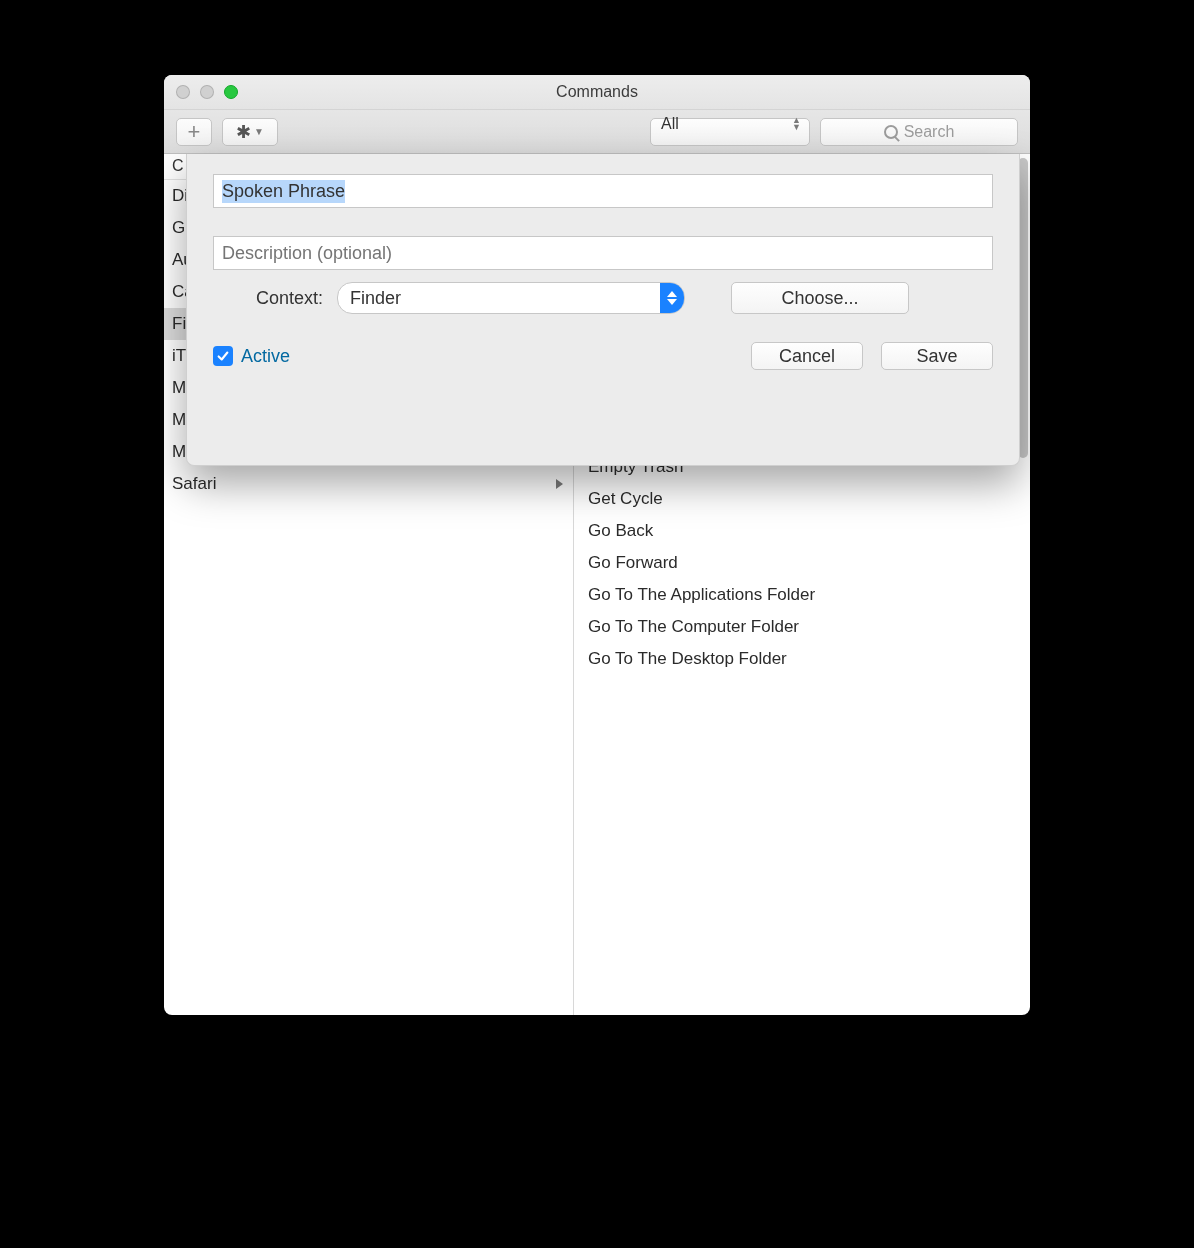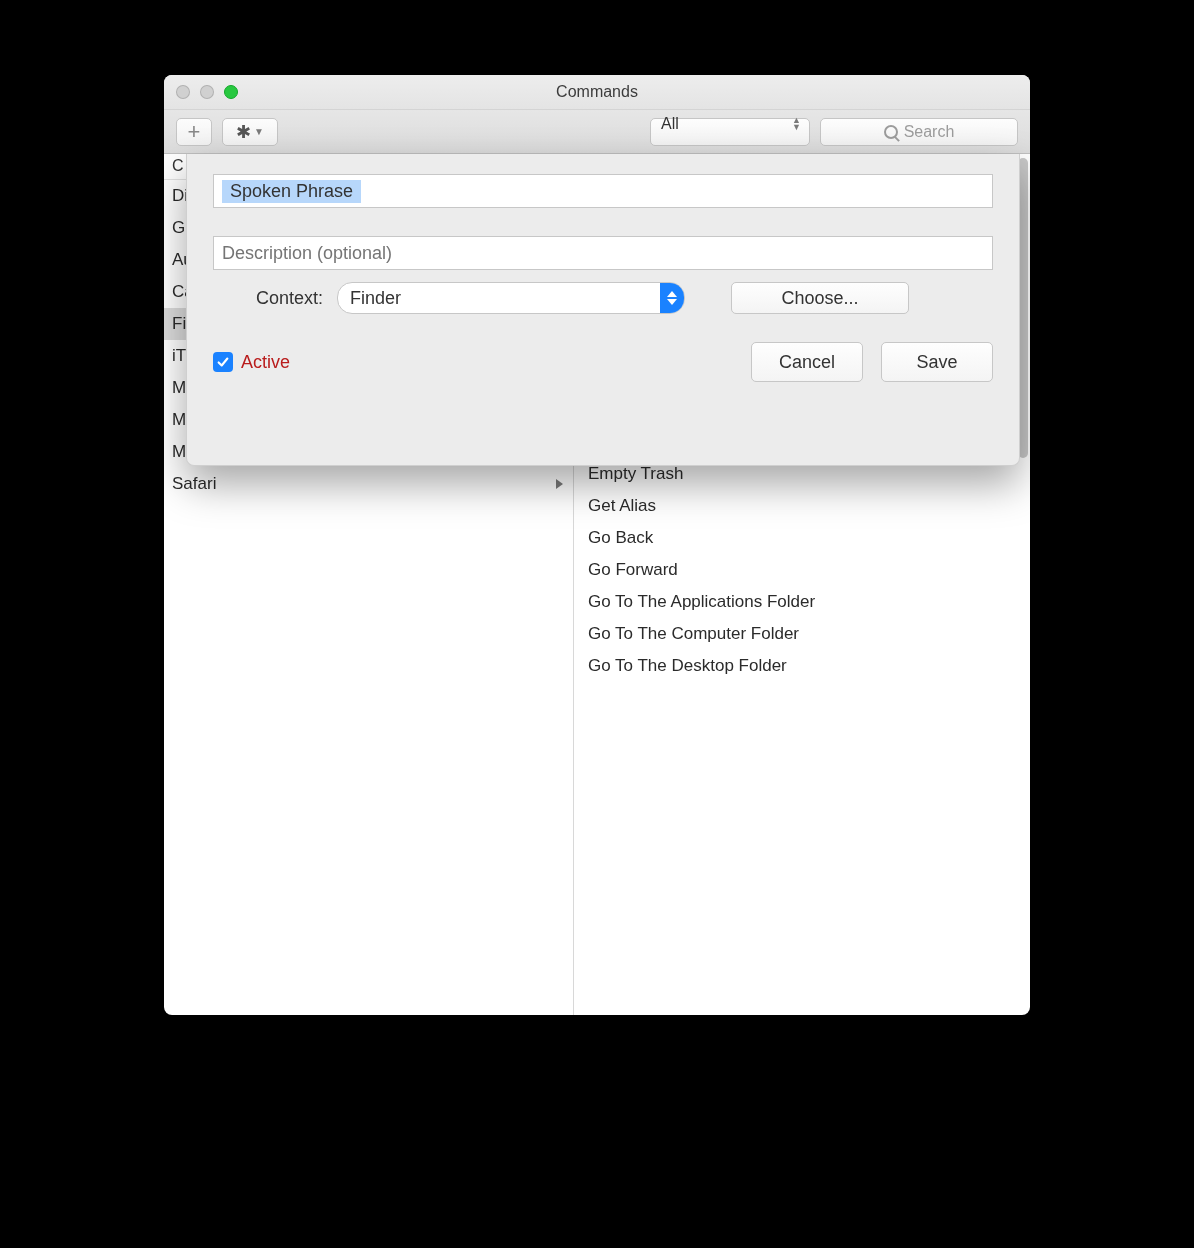--- a/index.html
+++ b/index.html
@@ -147,7 +147,7 @@
     outline:none;
   }
   .sel-text {
-    background:#b7d7fb; padding:1px 8px;
+    background:#b7d7fb; padding:1px 0;
   }
   .form-row {
     display:flex; align-items:center; gap:14px; margin-top:12px;

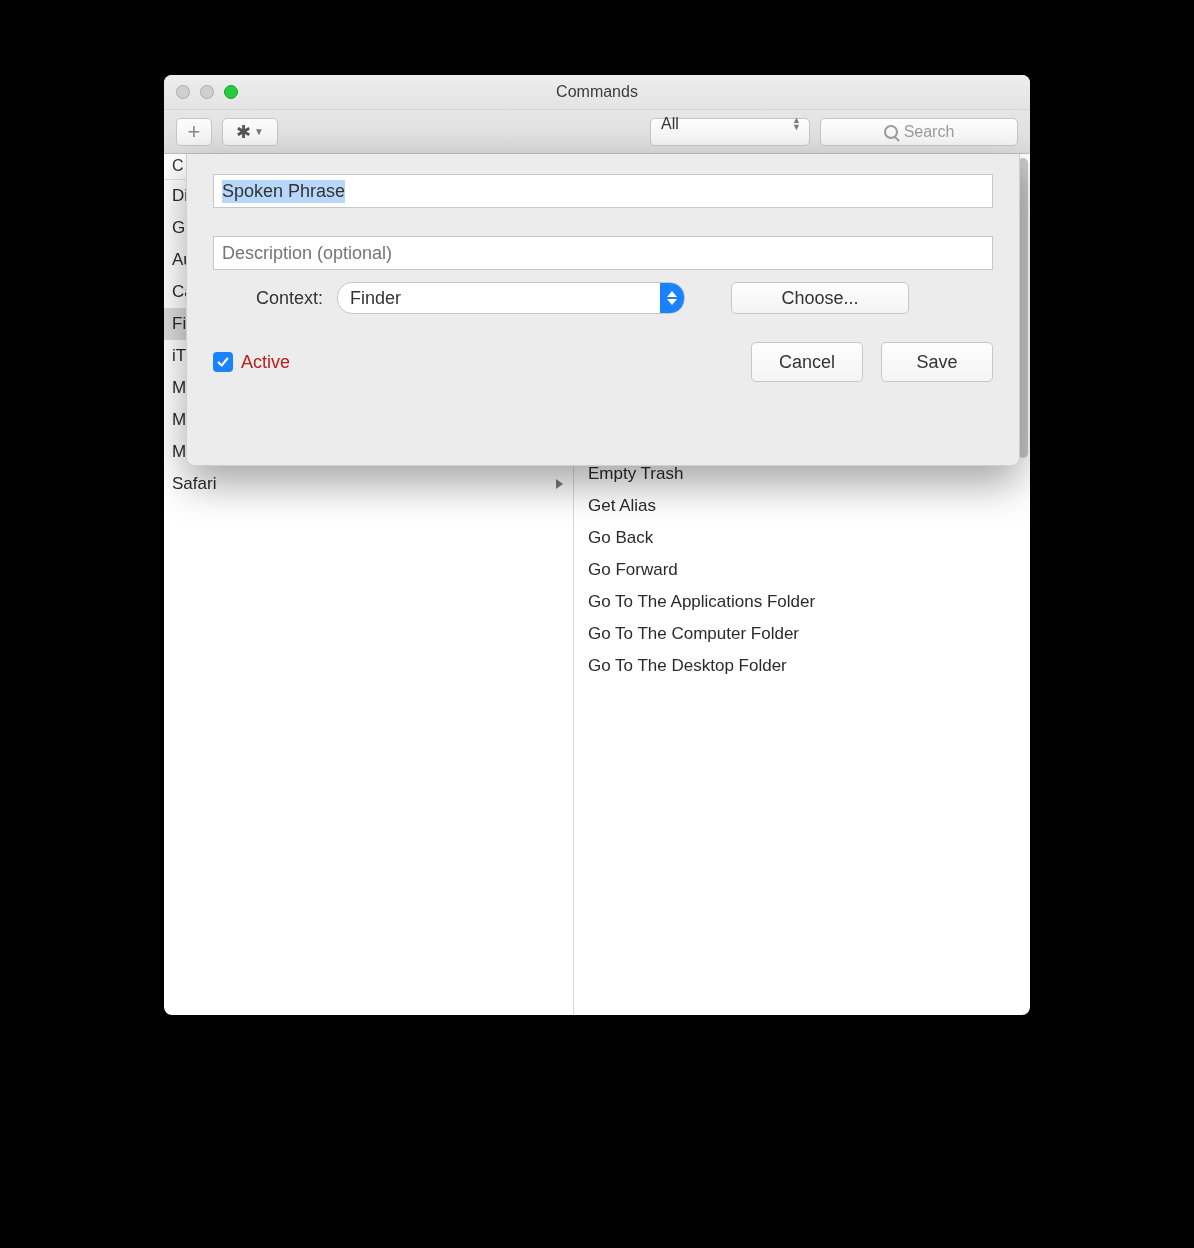--- a/index.html
+++ b/index.html
@@ -179,7 +179,7 @@
     display:flex; align-items:center; justify-content:space-between;
     margin-top:28px;
   }
-  .chk-wrap { display:flex; align-items:center; gap:8px; font-size:18px; color:#b91c1c;}
+  .chk-wrap { display:flex; align-items:center; gap:8px; font-size:18px; color:#0369a1;}
   .chk {
     width:20px;height:20px;border-radius:4px;background:#1a82ff;
     display:flex;align-items:center;justify-content:center;

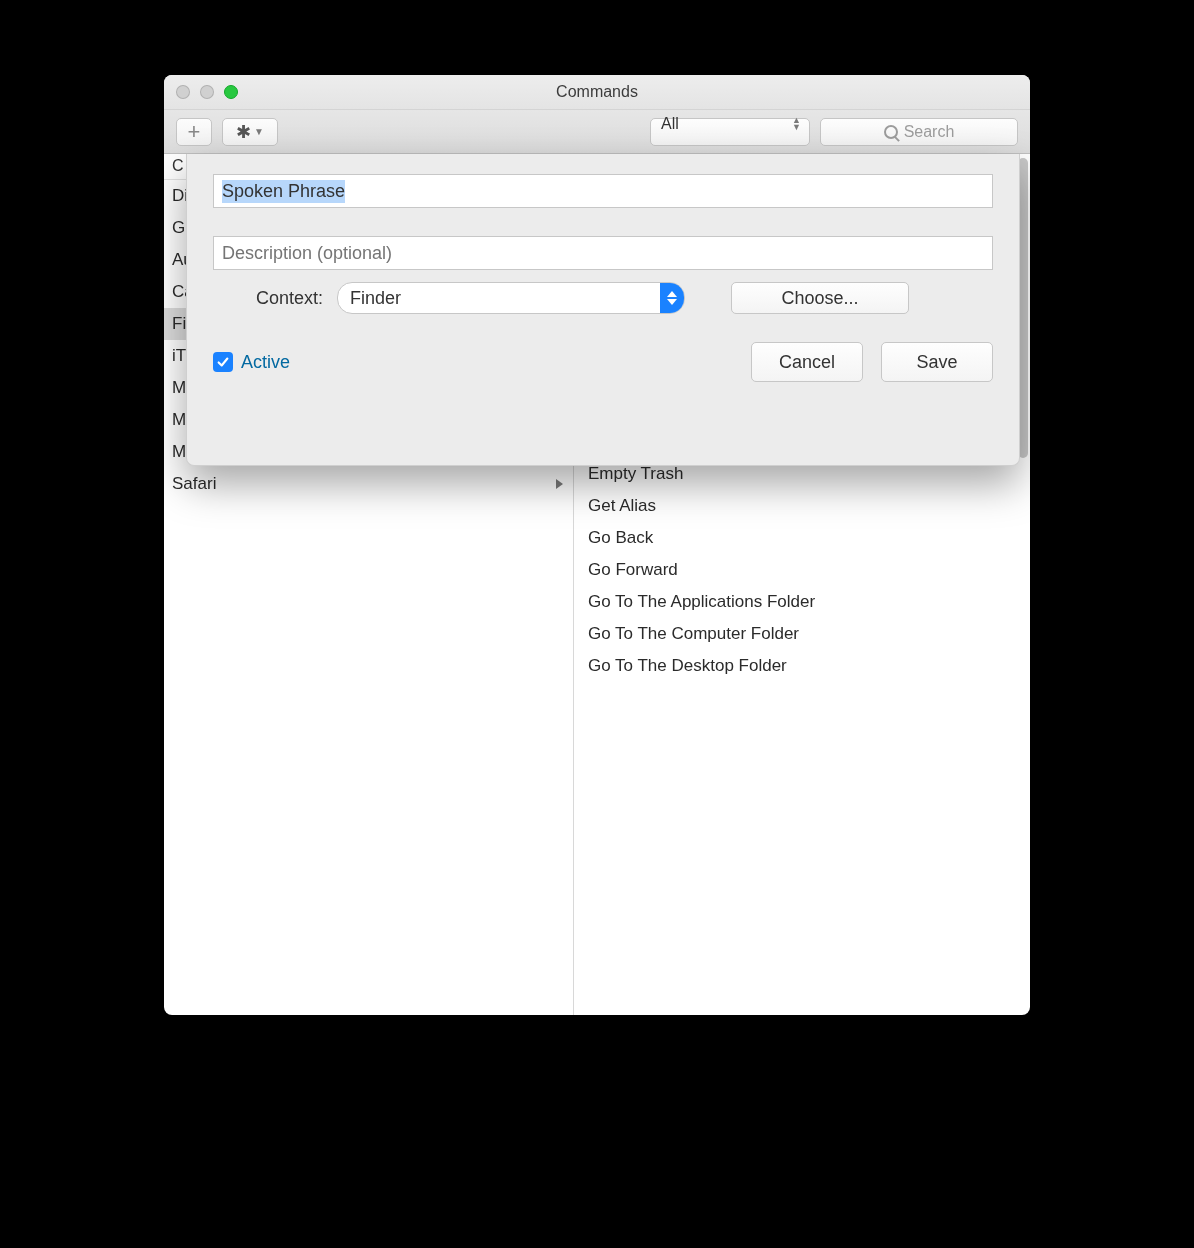--- a/index.html
+++ b/index.html
@@ -187,7 +187,7 @@
   .chk svg{width:14px;height:14px;}
   .btnrow { display:flex; gap:18px;}
   .btn {
-    width:112px; height:40px;
+    width:112px; height:28px;
     background:linear-gradient(#fefefe,#f4f4f4);
     border:1px solid #c7c7c7; border-radius:5px;
     font-size:18px; color:#333;

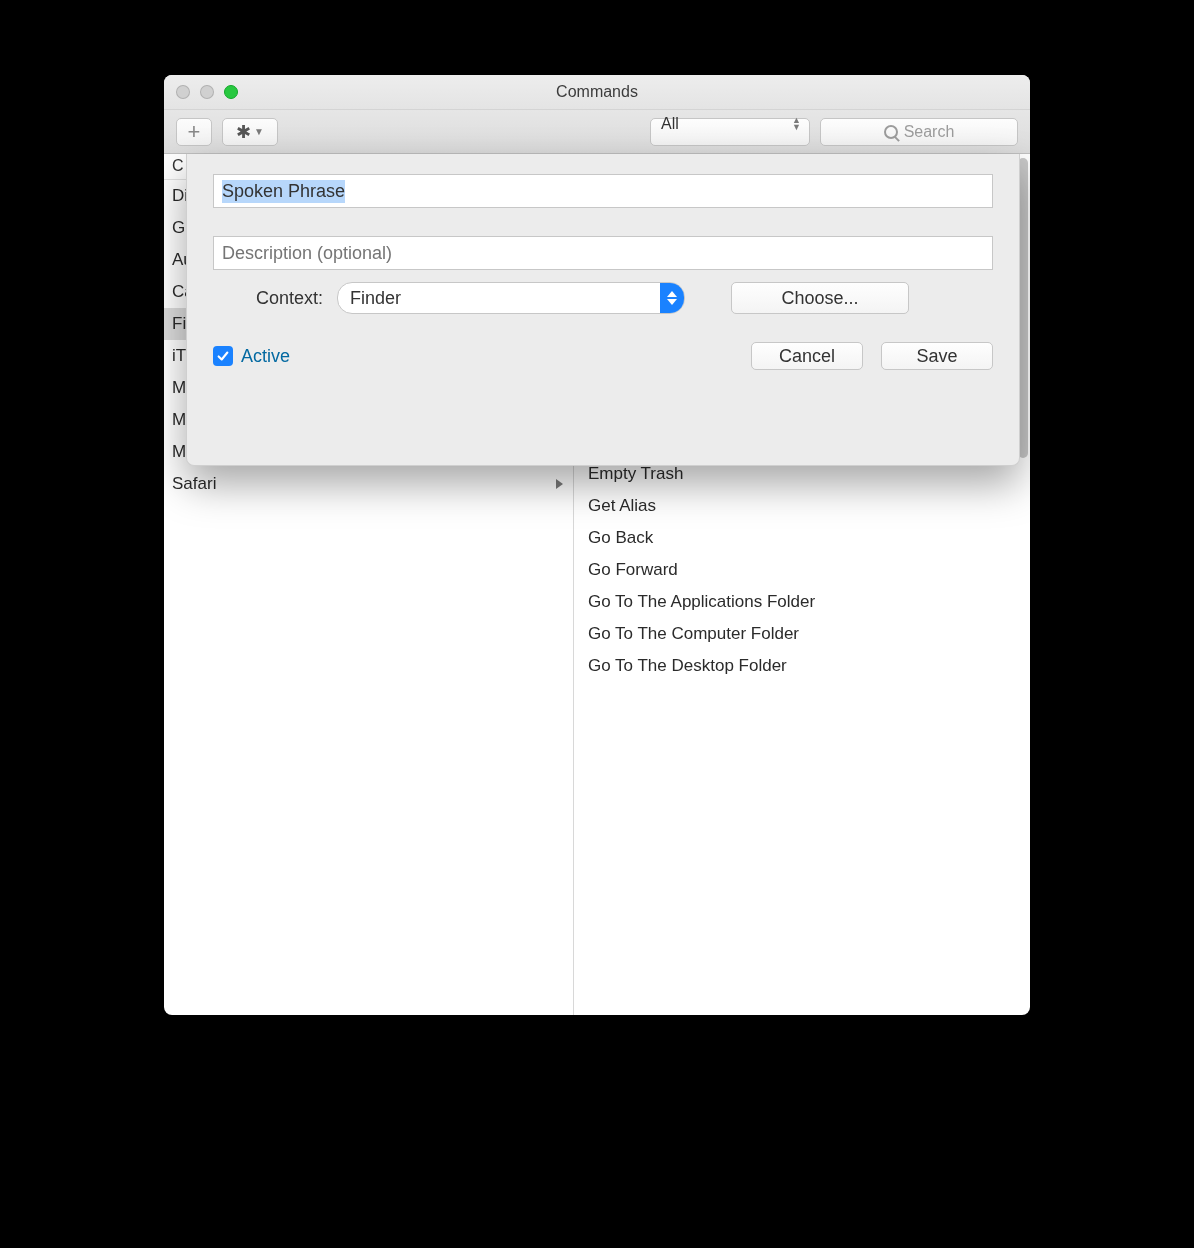--- a/index.html
+++ b/index.html
@@ -118,7 +118,7 @@
   .chev-r { width:0;height:0;border-top:5px solid transparent;border-bottom:5px solid transparent;border-left:7px solid #7a7a7a;}
   .right-pane {
     flex:1; overflow:hidden; position:relative;
-    padding-top: 26px;
+    padding-top: 19px;
   }
   .rlist { font-size:17px; color:#2b2b2b; padding-top:6px;}
   .rrow { height:32px; display:flex; align-items:center; padding:0 14px; }

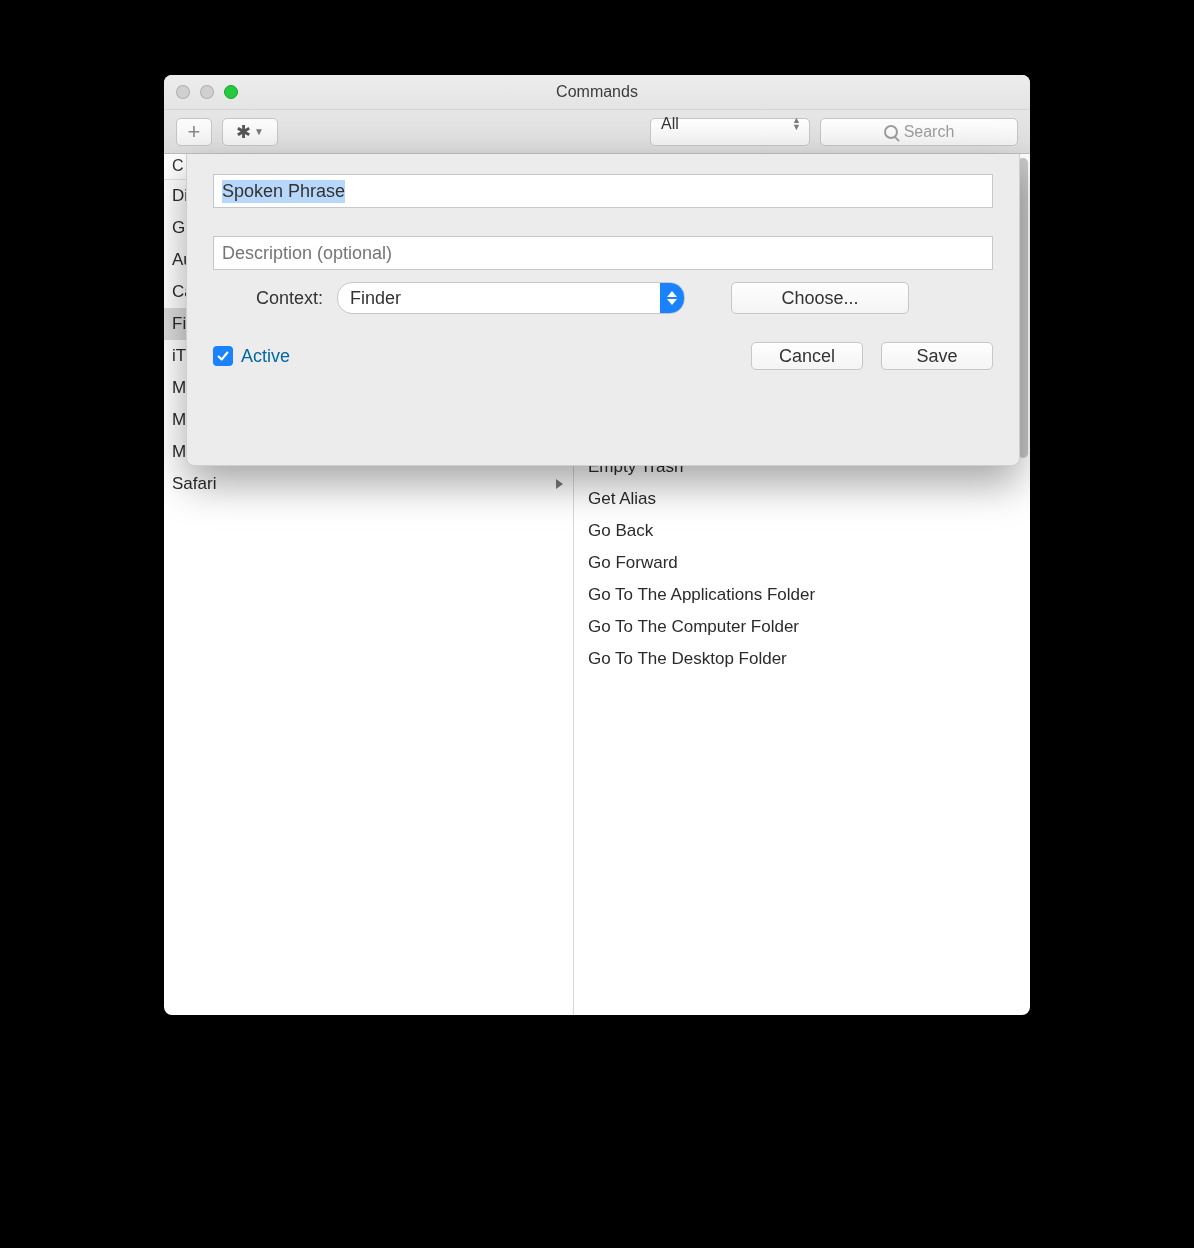--- a/index.html
+++ b/index.html
@@ -280,7 +280,7 @@
           <div class="rrow">Duplicate The Selection</div>
           <div class="rrow">Eject Selection</div>
           <div class="rrow">Empty Trash</div>
-          <div class="rrow">Get Alias</div>
+          <div class="rrow">Get Cycle</div>
           <div class="rrow">Go Back</div>
           <div class="rrow">Go Forward</div>
           <div class="rrow">Go To The Applications Folder</div>

